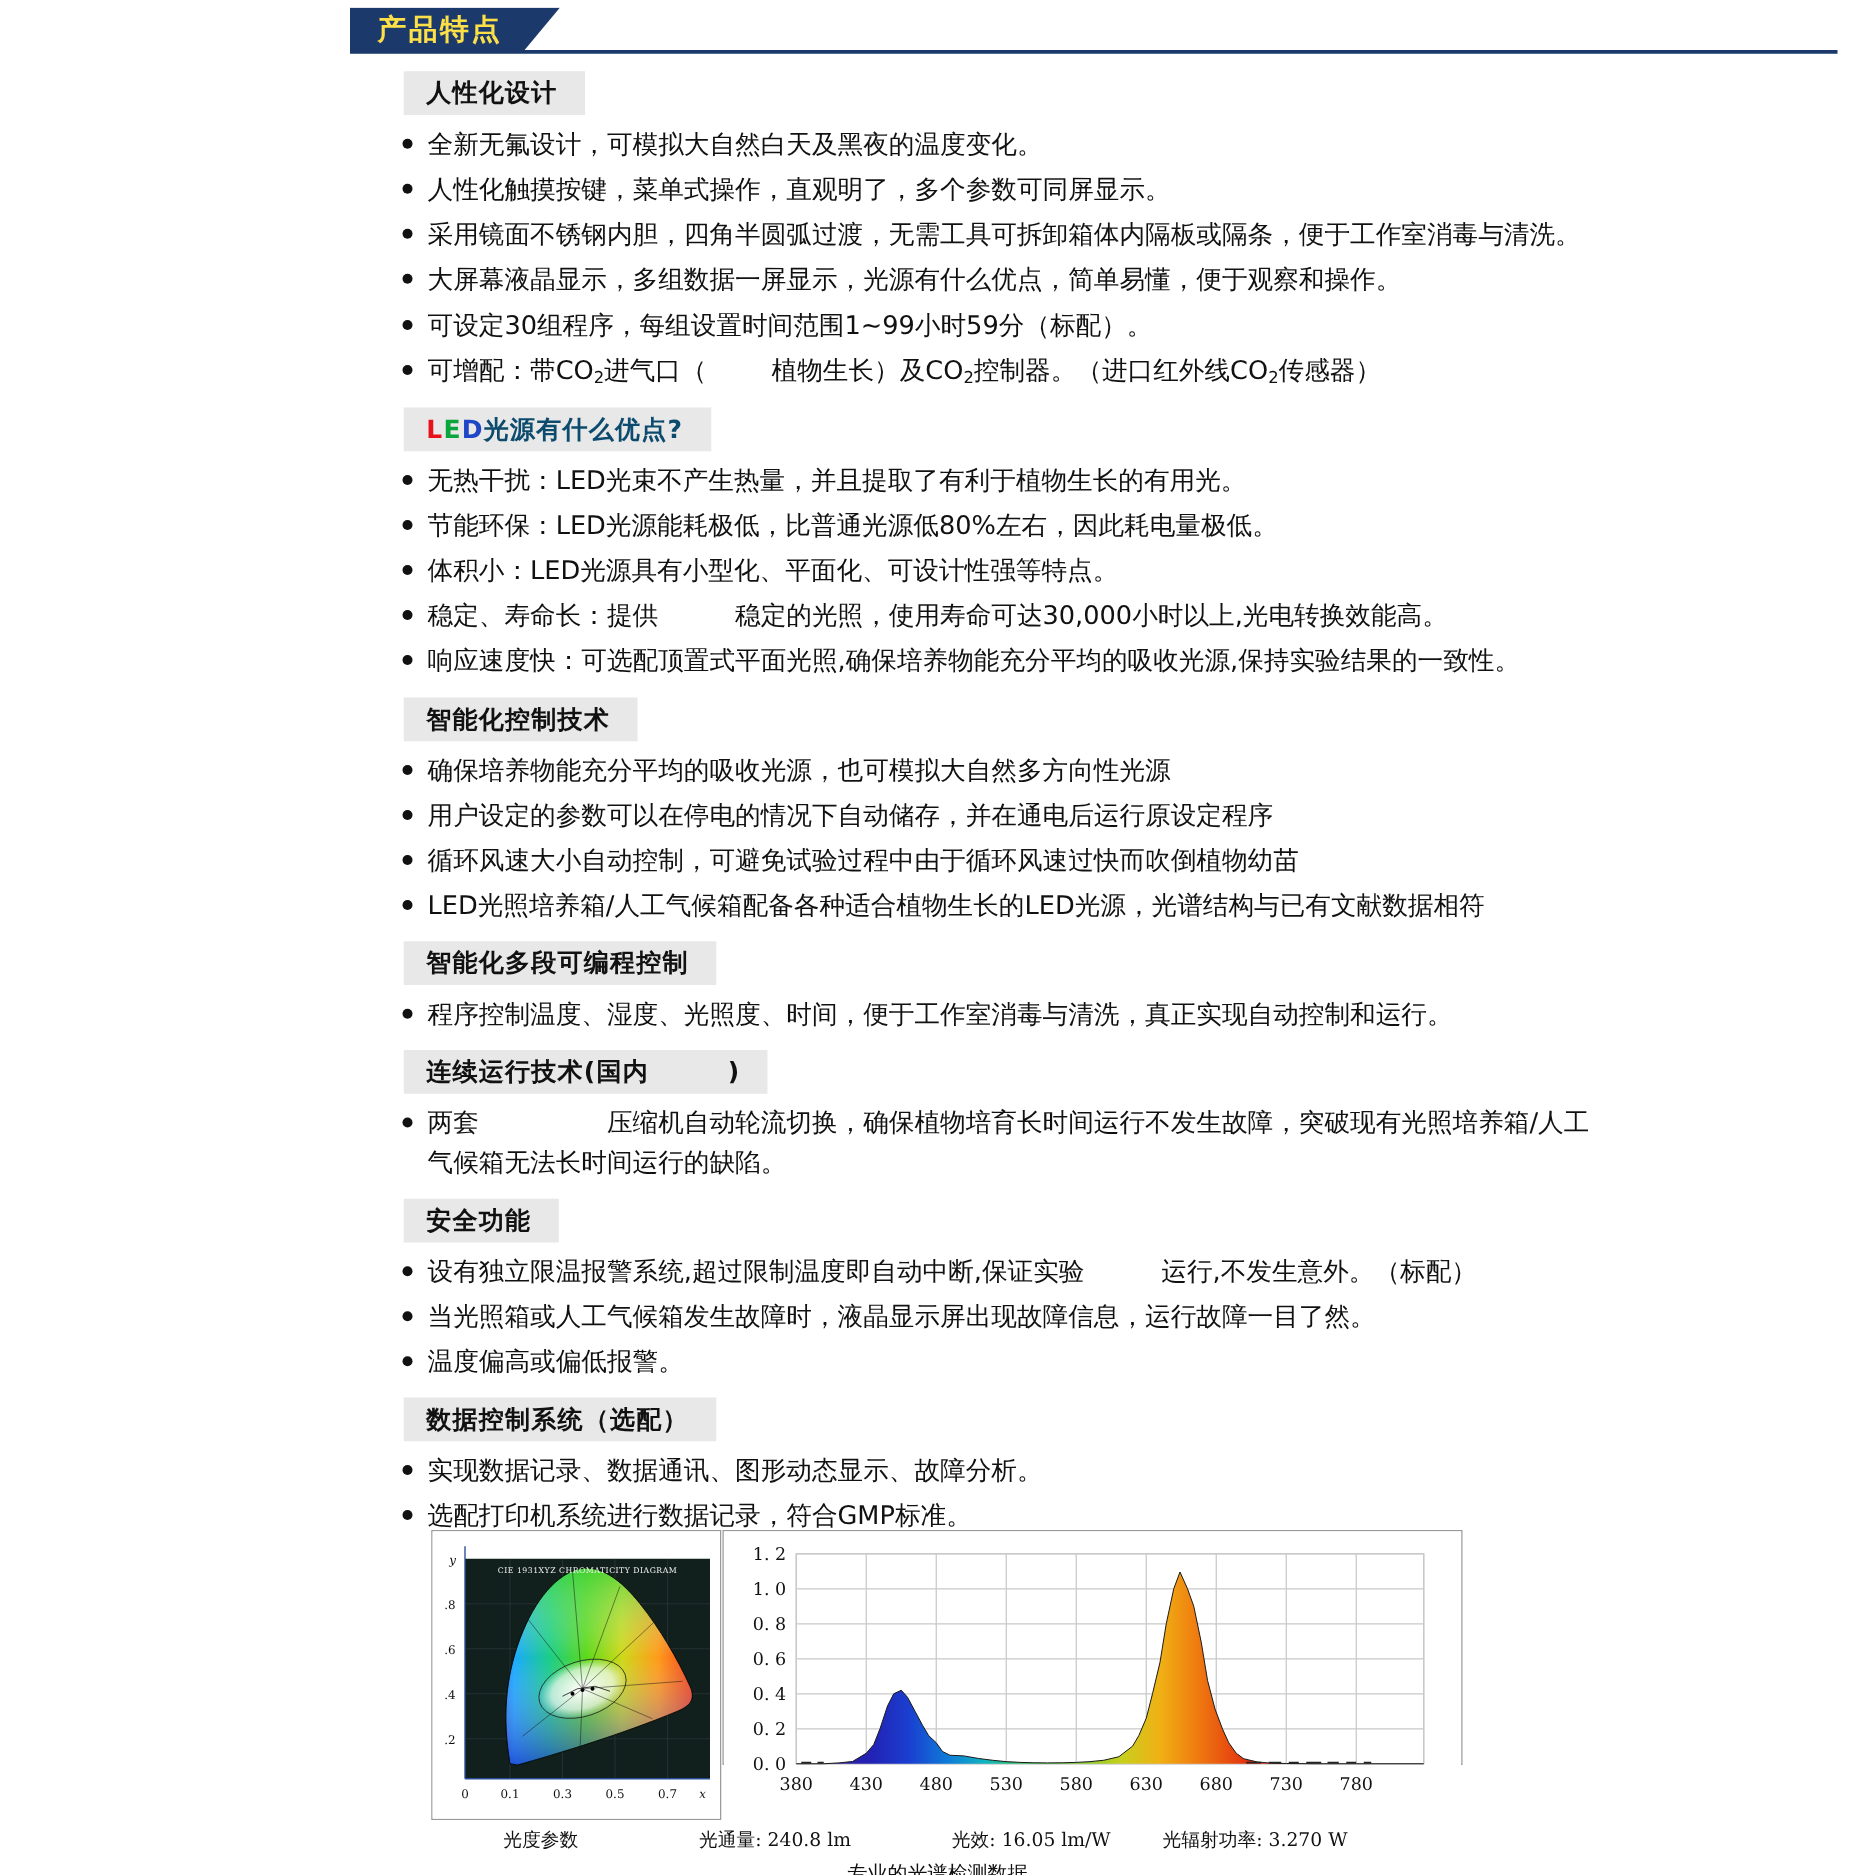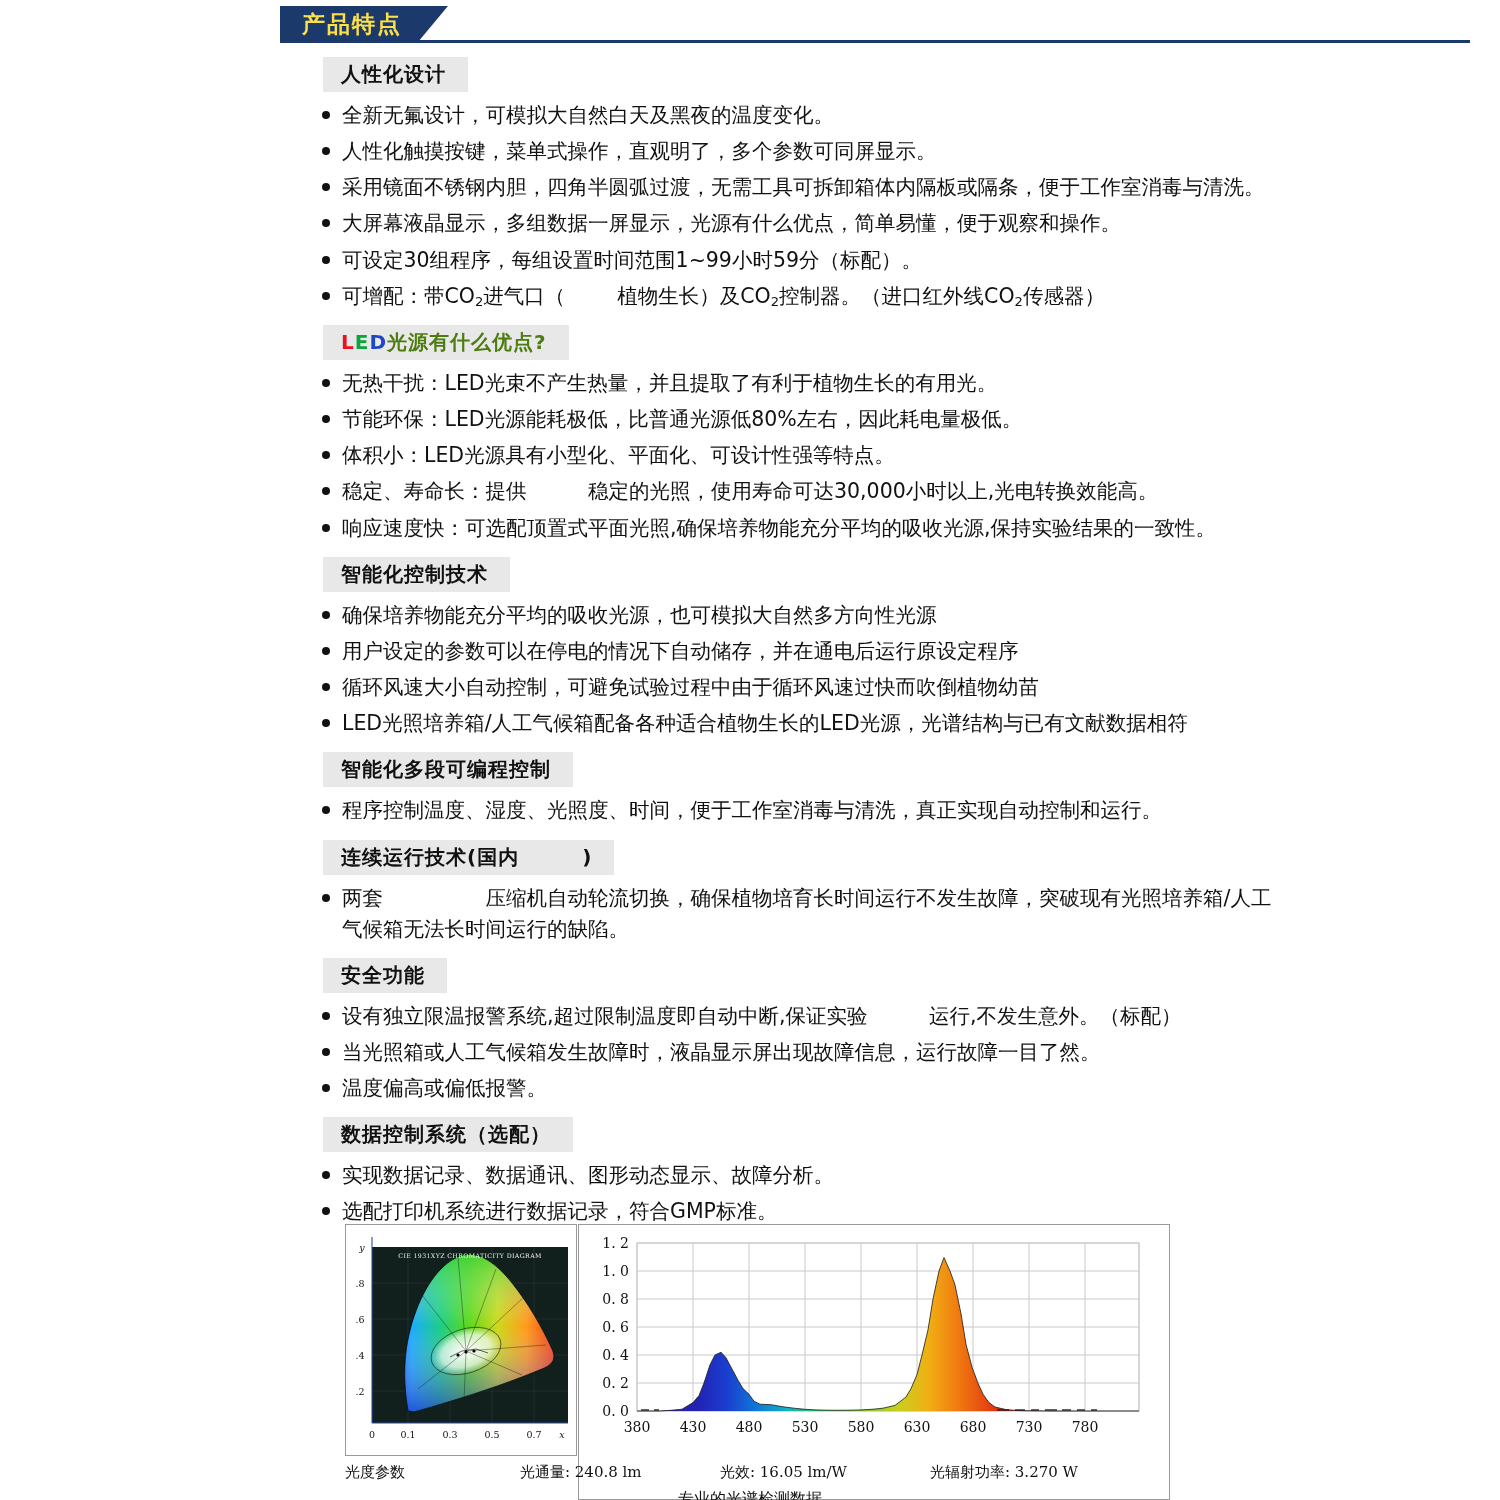--- a/index.html
+++ b/index.html
@@ -47,7 +47,7 @@
   .sec-head.led span.l { color:#e8121c; }
   .sec-head.led span.e { color:#0aa53c; }
   .sec-head.led span.d { color:#2046c8; }
-  .sec-head.led span.rest { color:#4d7c0f; }
+  .sec-head.led span.rest { color:#0c4a6e; }
   .gapsp { display:inline-block; width:52px; }
 
   ul.bl { list-style:none; margin:0; padding:0; }

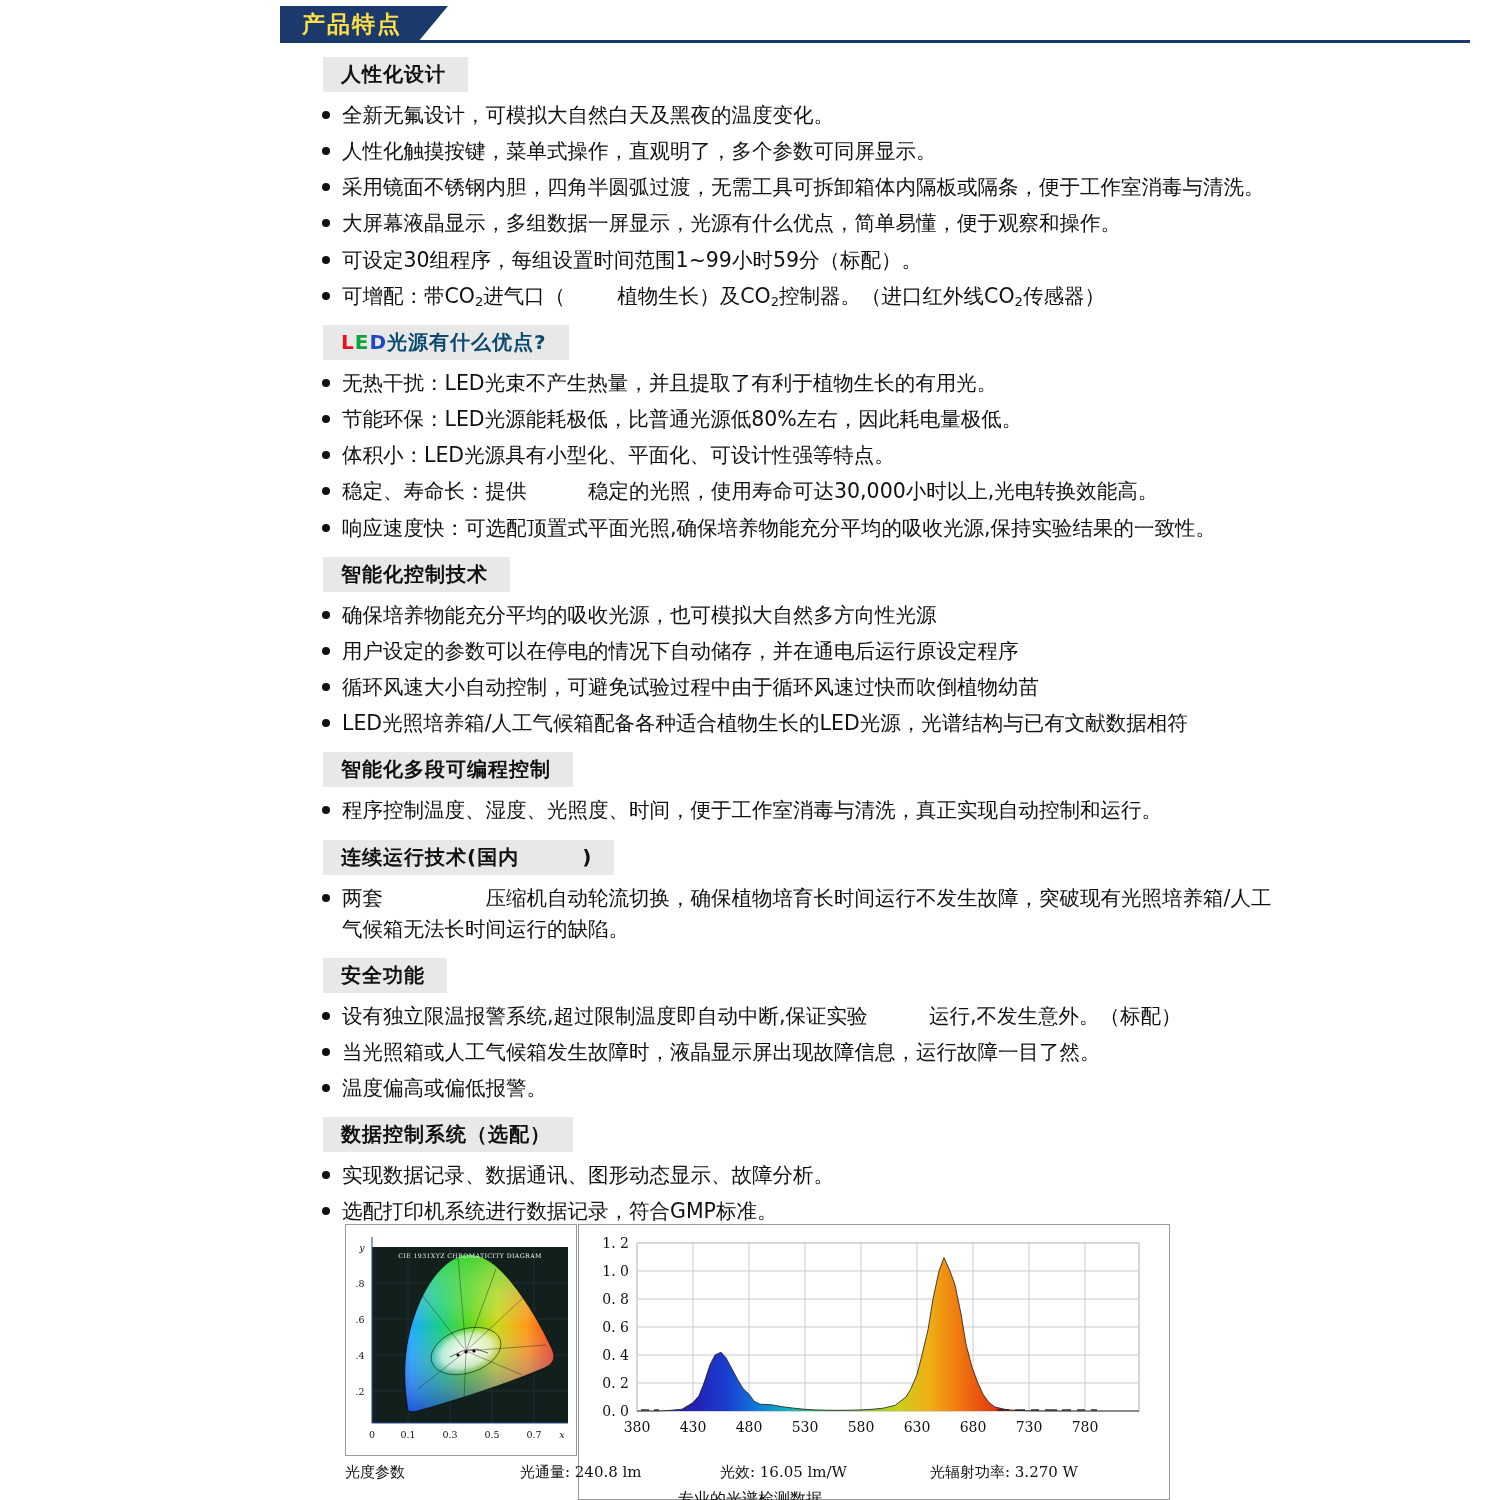--- a/index.html
+++ b/index.html
@@ -81,7 +81,7 @@
   }
   .fig-box { border:1px solid #9a9a9a; background:#fff; }
   .fig-cie { width:232px; height:232px; position:relative; }
-  .fig-spec { width:592px; height:276px; position:relative; margin-left:1px; }
+  .fig-spec { width:592px; height:188px; position:relative; margin-left:1px; }
 
   .spec-caption-row {
     position:absolute; left:345px; top:1457px; width:830px;

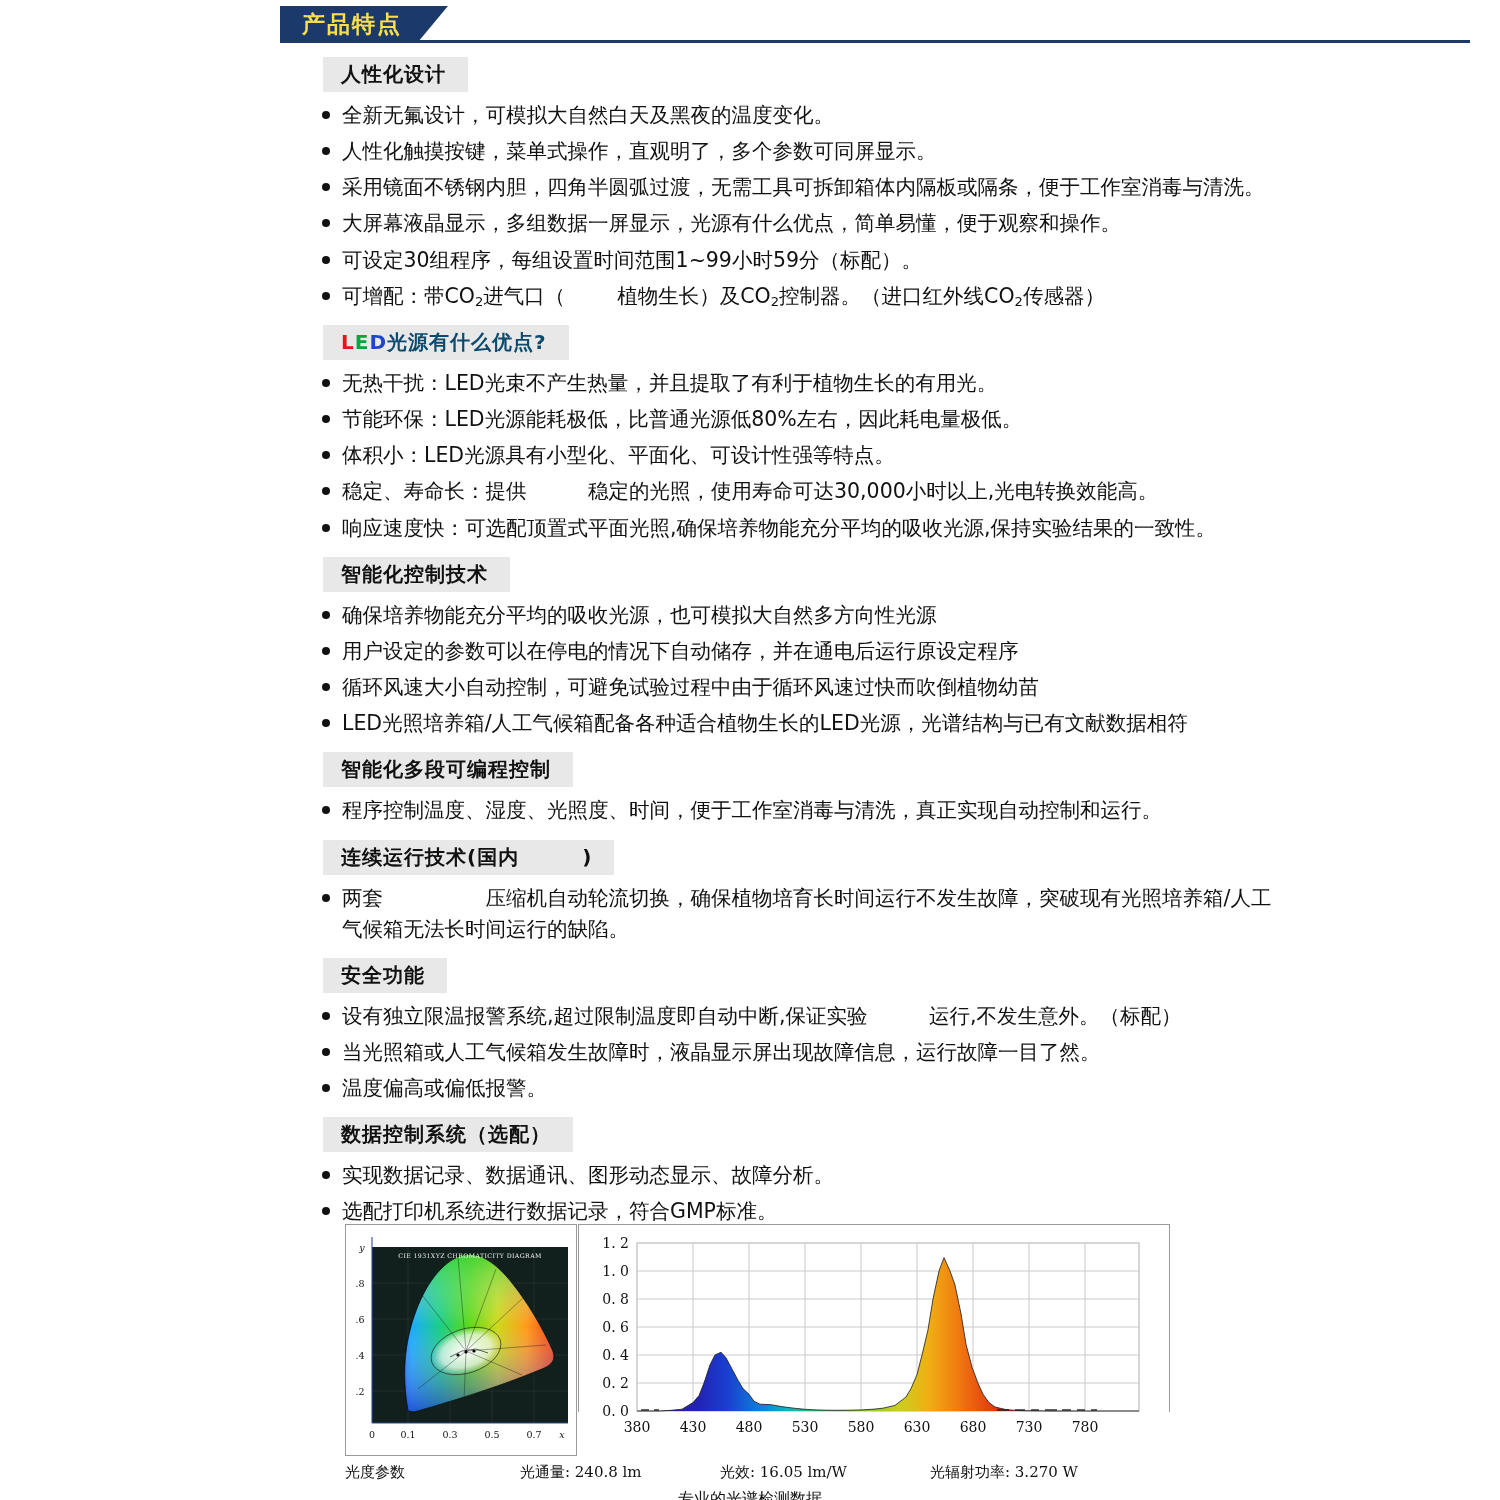--- a/index.html
+++ b/index.html
@@ -87,7 +87,7 @@
     position:absolute; left:345px; top:1457px; width:830px;
     font-family:"DejaVu Serif","Liberation Serif",serif;
     font-size:15px; color:#111;
-    display:flex; align-items:center;
+    display:flex; align-items:center;text-align:center;
   }
   .spec-caption-row .lbl { width:175px; }
   .spec-caption-row .m1 { width:200px; }

